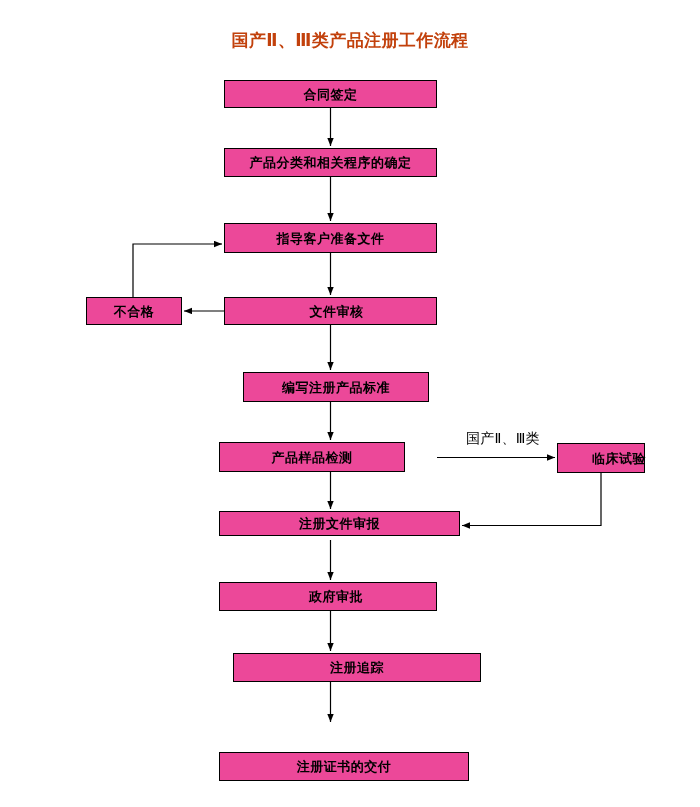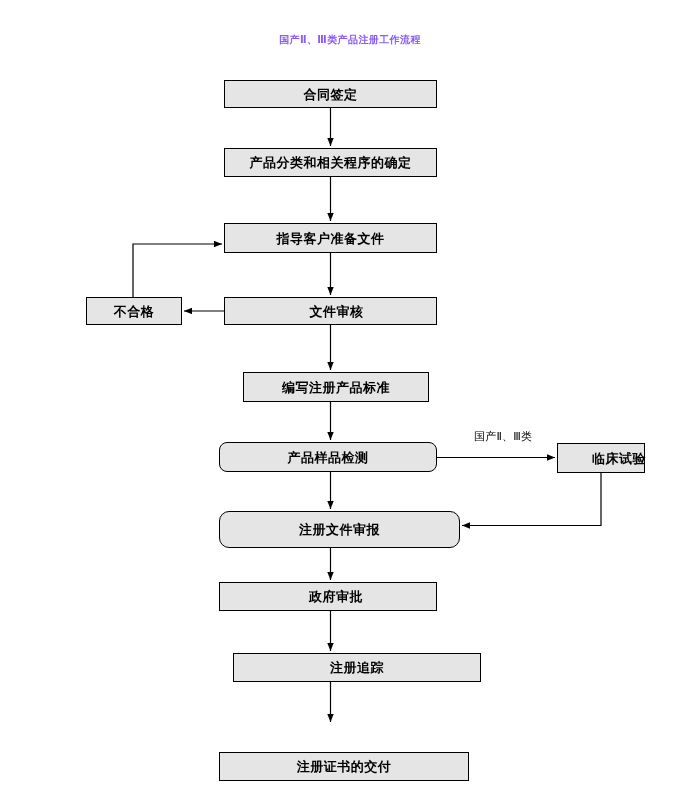--- a/index.html
+++ b/index.html
@@ -28,9 +28,9 @@
     top: 31px;
     width: 700px;
     text-align: center;
-    font-size: 10px;
+    font-size: 17px;
     font-weight: bold;
-    color: #8b5cf6;
+    color: #c2410c;
     letter-spacing: 0.4px;
     line-height: 18px;
   }

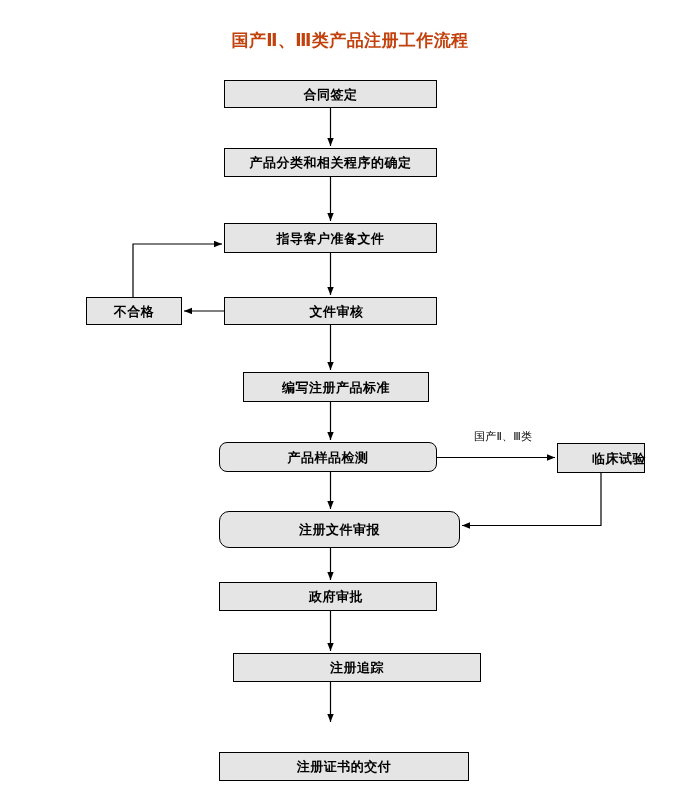--- a/index.html
+++ b/index.html
@@ -38,7 +38,7 @@
     position: absolute;
     box-sizing: border-box;
     border: 1px solid #000000;
-    background: #e5e5e5;
+    background: #ec4899;
     display: flex;
     align-items: center;
     justify-content: center;

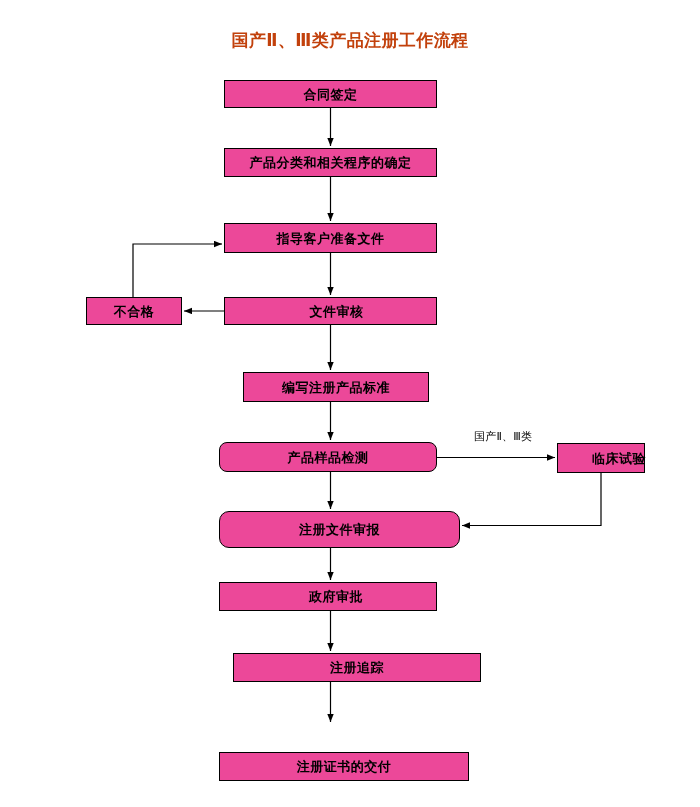--- a/index.html
+++ b/index.html
@@ -54,13 +54,12 @@
   }
   .edge-label {
     position: absolute;
-    font-size: 11px;
+    font-size: 14px;
     font-weight: normal;
     color: #000000;
     white-space: nowrap;
     line-height: 1;
     letter-spacing: 0.2px;
-    margin-left: 8px;
   }
 </style>
 </head>

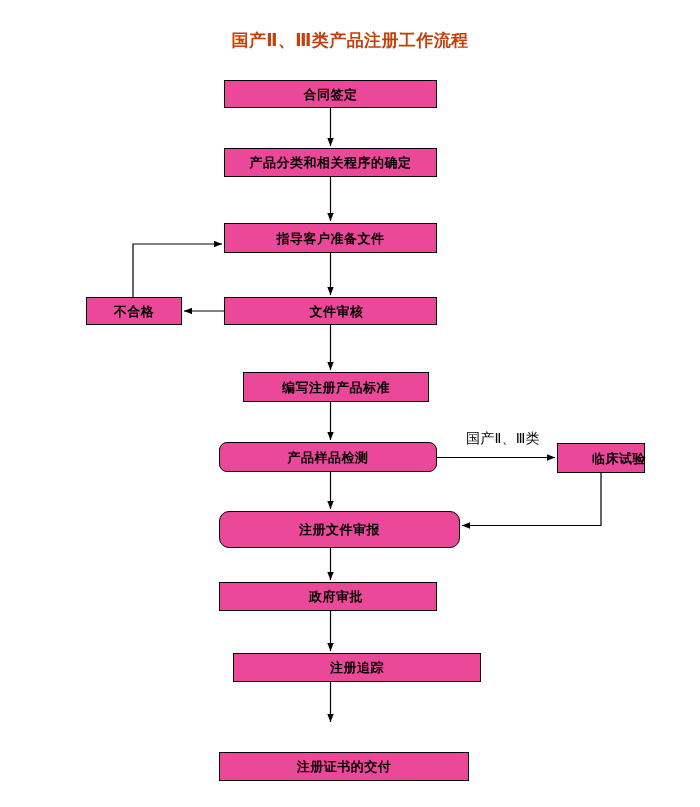--- a/index.html
+++ b/index.html
@@ -118,7 +118,7 @@
 
   <div class="node" style="left:219px; top:372px; width:186px; height:30px;margin-left:24px;">编写注册产品标准</div>
 
-  <div class="node" style="left:219px; top:442px; width:218px; height:30px;border-radius:8px;">产品样品检测</div>
+  <div class="node" style="left:219px; top:442px; width:186px; height:30px;">产品样品检测</div>
 
   <div class="node small-node" style="left:557px; top:443px; width:88px; height:30px;padding-left:36px;">临床试验</div>
 

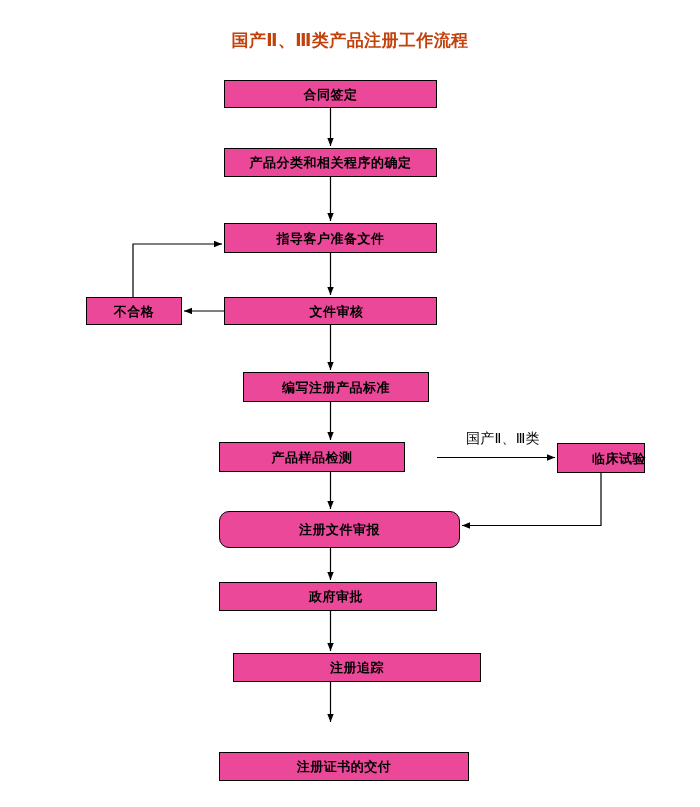--- a/index.html
+++ b/index.html
@@ -122,7 +122,7 @@
 
   <div class="node small-node" style="left:557px; top:443px; width:88px; height:30px;padding-left:36px;">临床试验</div>
 
-  <div class="node" style="left:219px; top:511px; width:241px; height:37px;border-radius:10px;">注册文件审报</div>
+  <div class="node" style="left:219px; top:511px; width:241px; height:25px;">注册文件审报</div>
 
   <div class="node" style="left:219px; top:582px; width:218px; height:29px;padding-left:16px;">政府审批</div>
 

